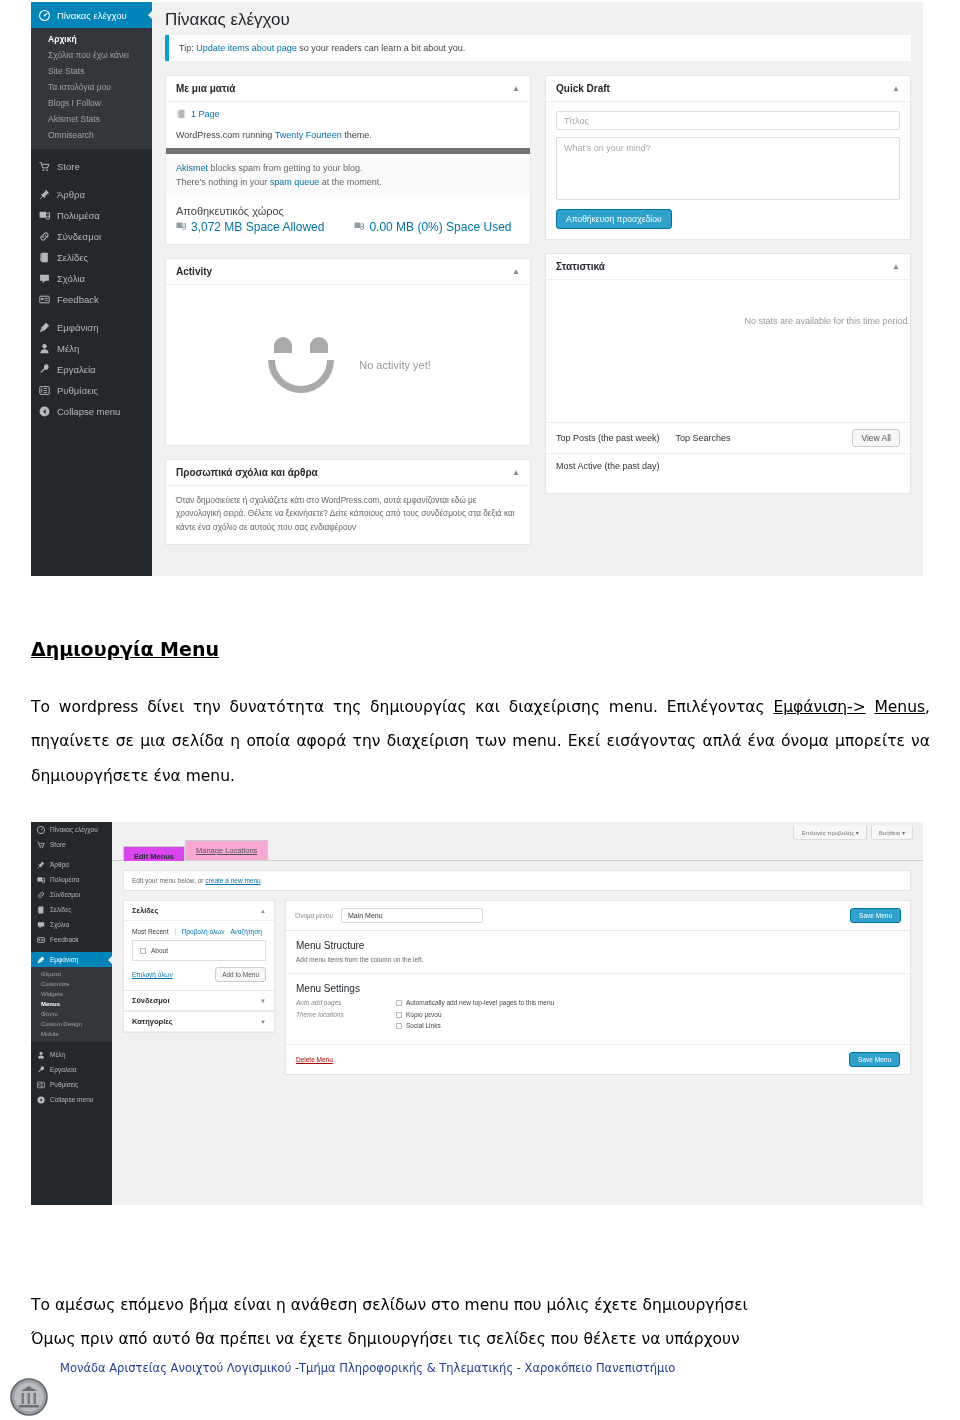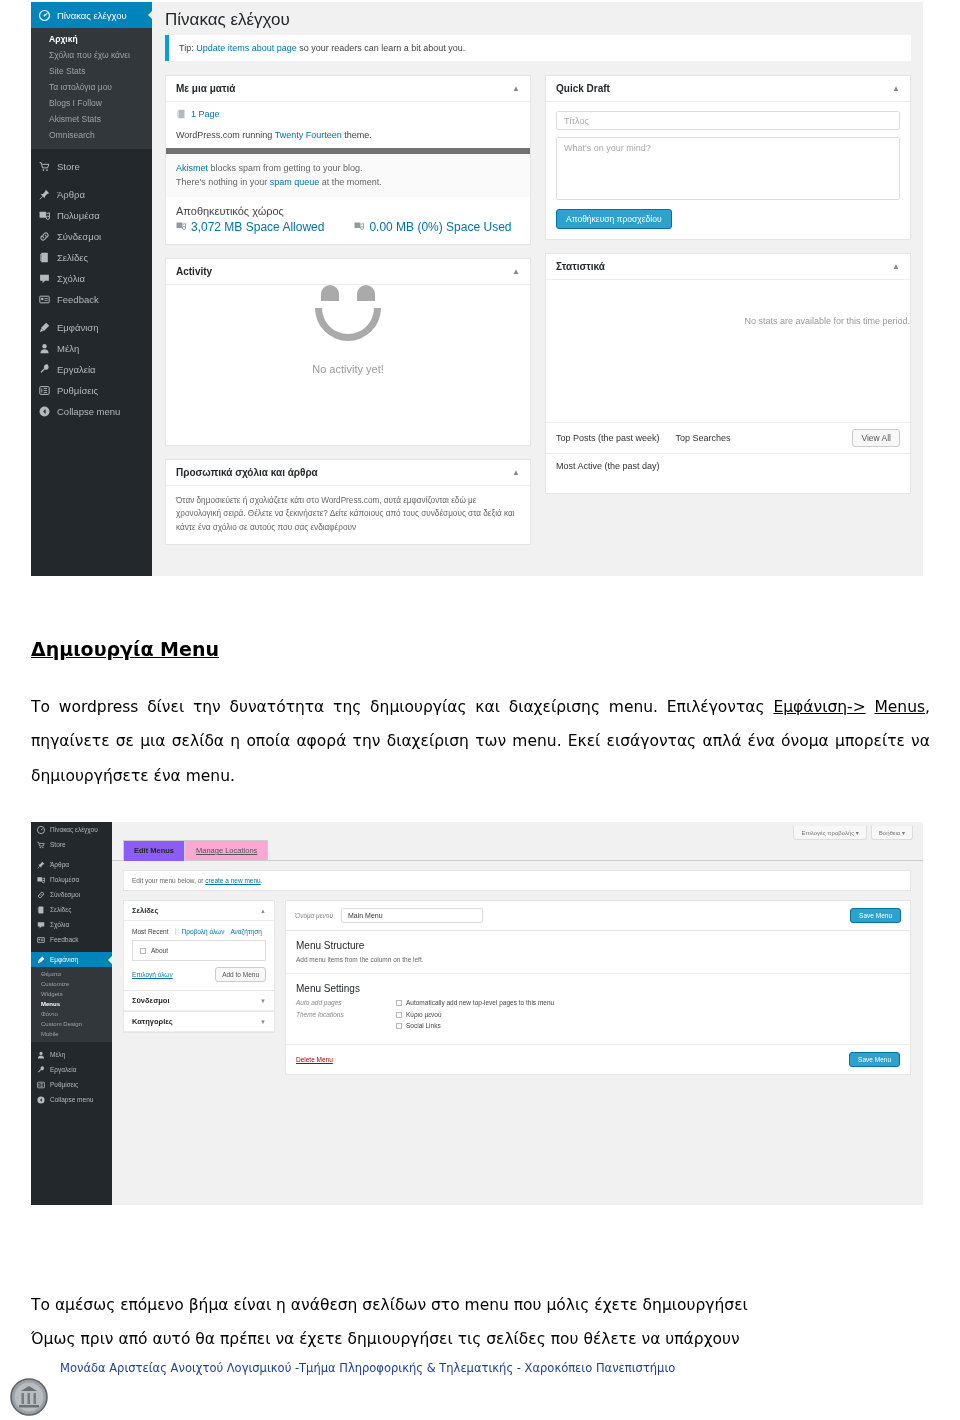--- a/index.html
+++ b/index.html
@@ -63,7 +63,7 @@
 
   #s1-brand { height: 26px; padding-left: 8px; font-size: 9.5px; gap: 7px; }
   #s1-subnav { background: #32373c; padding: 3px 0 6px 0; }
-  #s1-subnav .sub-row { font-size: 8.5px; padding: 3px 0 3px 18px; }
+  #s1-subnav .sub-row { font-size: 8.5px; padding: 3px 0 3px 6px; margin-left: 11px; }
   #shot1 .menu-sep { height: 7px; }
   #shot1 .menu-row.lvl1 { font-size: 9.5px; padding: 5px 0 5px 8px; gap: 7px; }
 

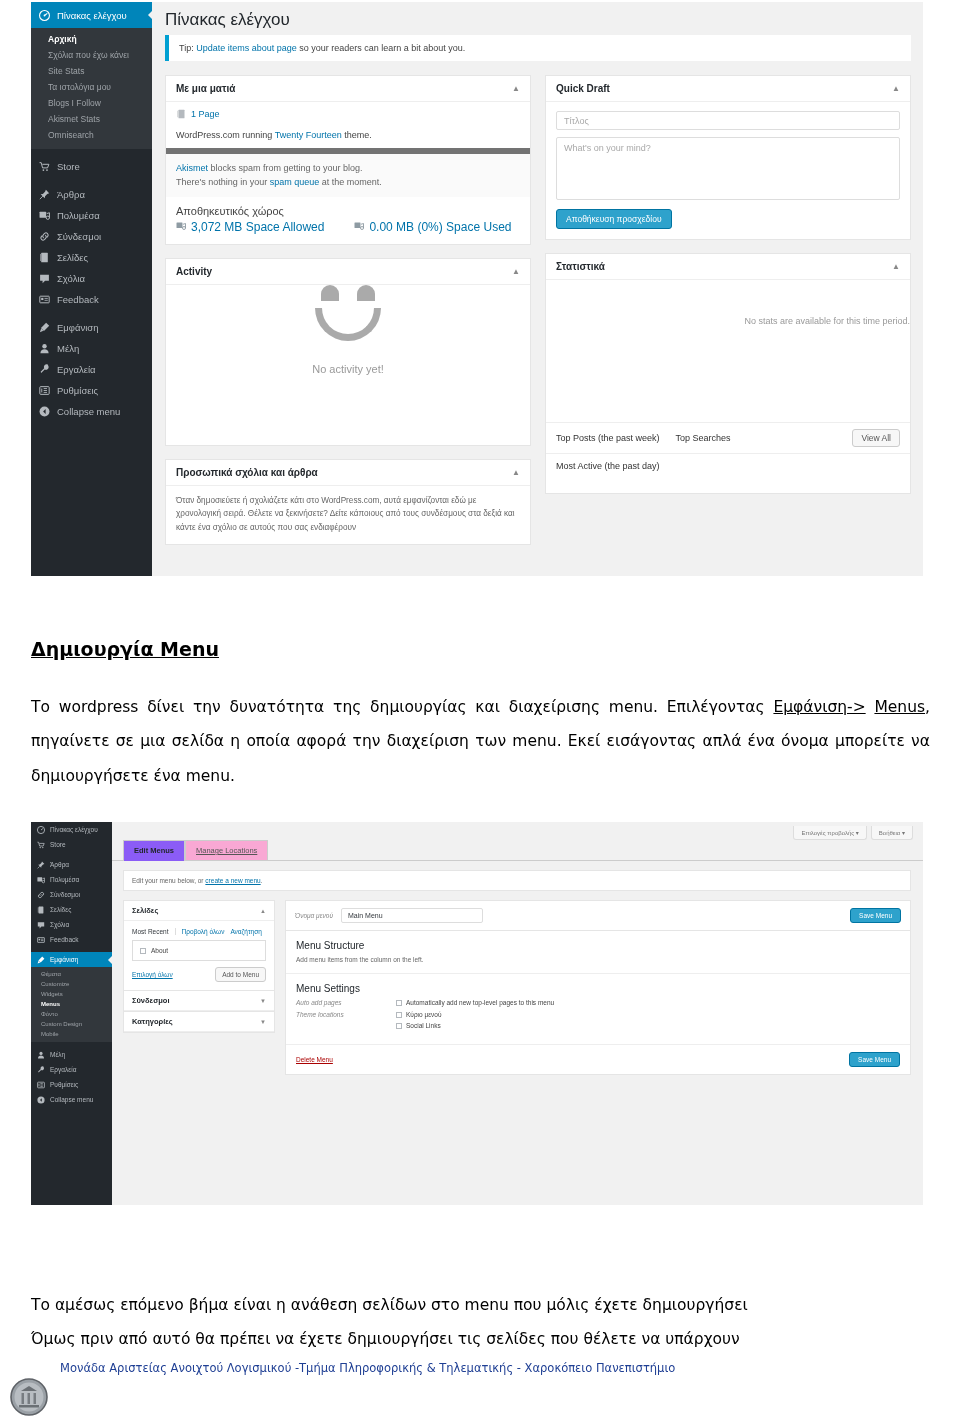--- a/index.html
+++ b/index.html
@@ -88,8 +88,8 @@
   #glance-storage-vals { display: flex; gap: 30px; padding: 0 10px 10px 10px; font-size: 12px; color: #0073aa; }
   #glance-storage-vals > span { display: flex; align-items: center; gap: 5px; }
 
-  #activity-body { height: 160px; display: flex; flex-direction: column;
-    align-items: center; gap: 22px; }
+  #activity-body { height: 160px; display: flex; 
+    align-items: center; justify-content: center; gap: 22px; }
   .smiley { width: 72px; height: 56px; position: relative; }
   .smiley .eye { position: absolute; top: 0; width: 18px; height: 16px;
     background: #aaa; border-radius: 9px 9px 0 0; }

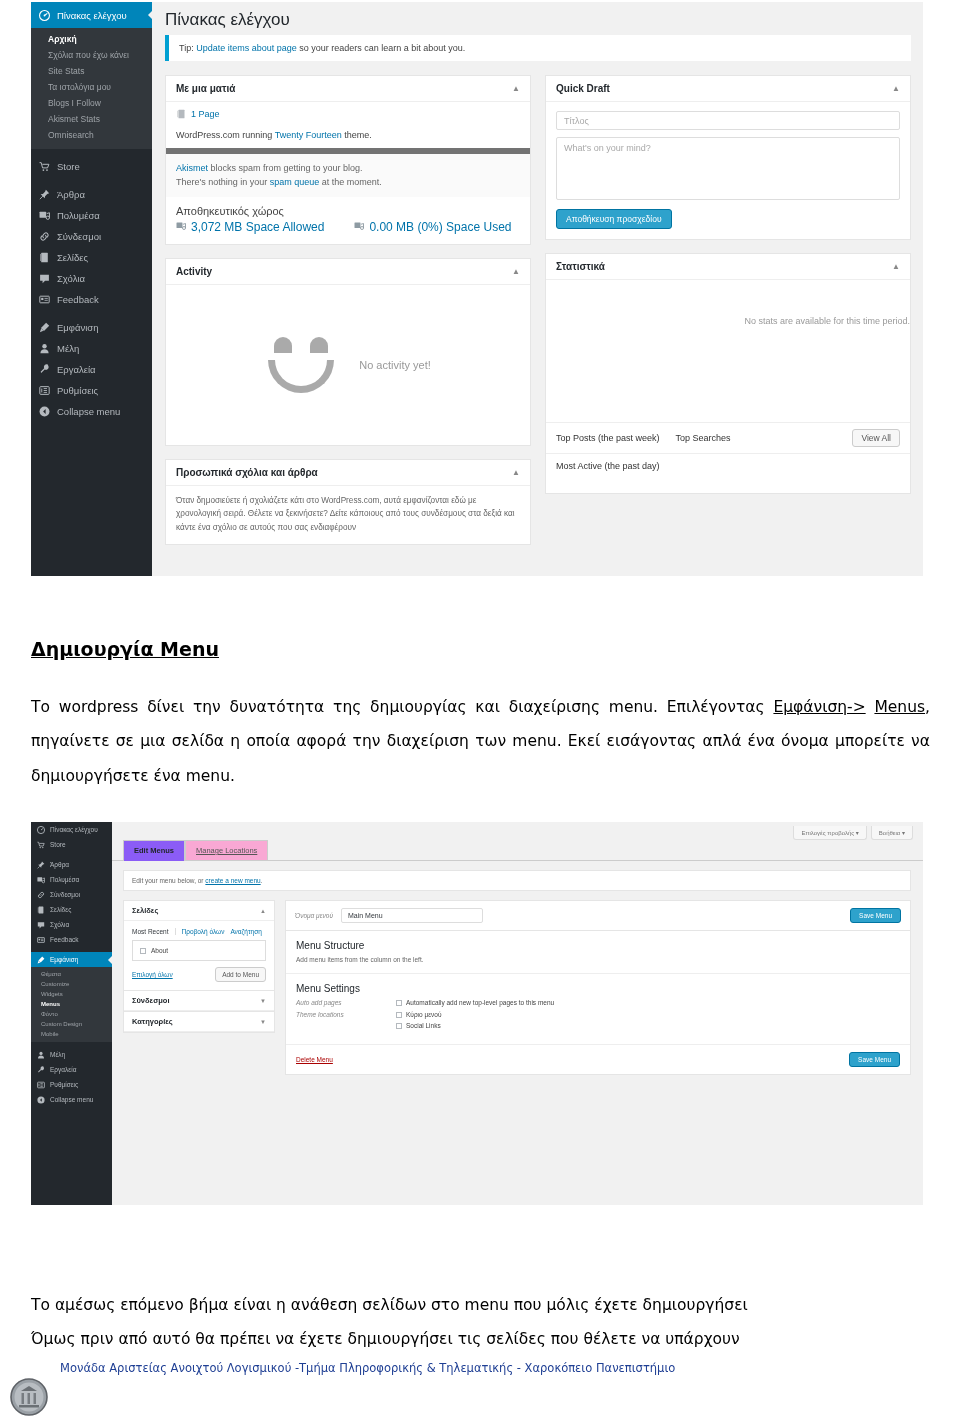--- a/index.html
+++ b/index.html
@@ -129,8 +129,8 @@
     border-bottom: 1px solid #ccc; }
   .nav-tab { font-size: 7.5px; padding: 5px 10px; color: #555;
     border: 1px solid transparent; border-bottom: none; background: transparent; }
-  .nav-tab.active { background: #8b5cf6; border-color: #ccc; color: #23282d;
-    font-weight: bold; margin-bottom: -1px; padding-bottom: 6px; }
+  .nav-tab.active { background: #d946ef; border-color: #ccc; color: #23282d;
+    font-weight: bold; margin-bottom: -1px; padding-bottom: 0; }
   .nav-tab.idle { background: #f9a8d4; border-color: #ccc; text-decoration: underline; }
 
   #s2-edit-note { margin: 9px 12px 0 11px; background: #fff; border: 1px solid #e5e5e5;

